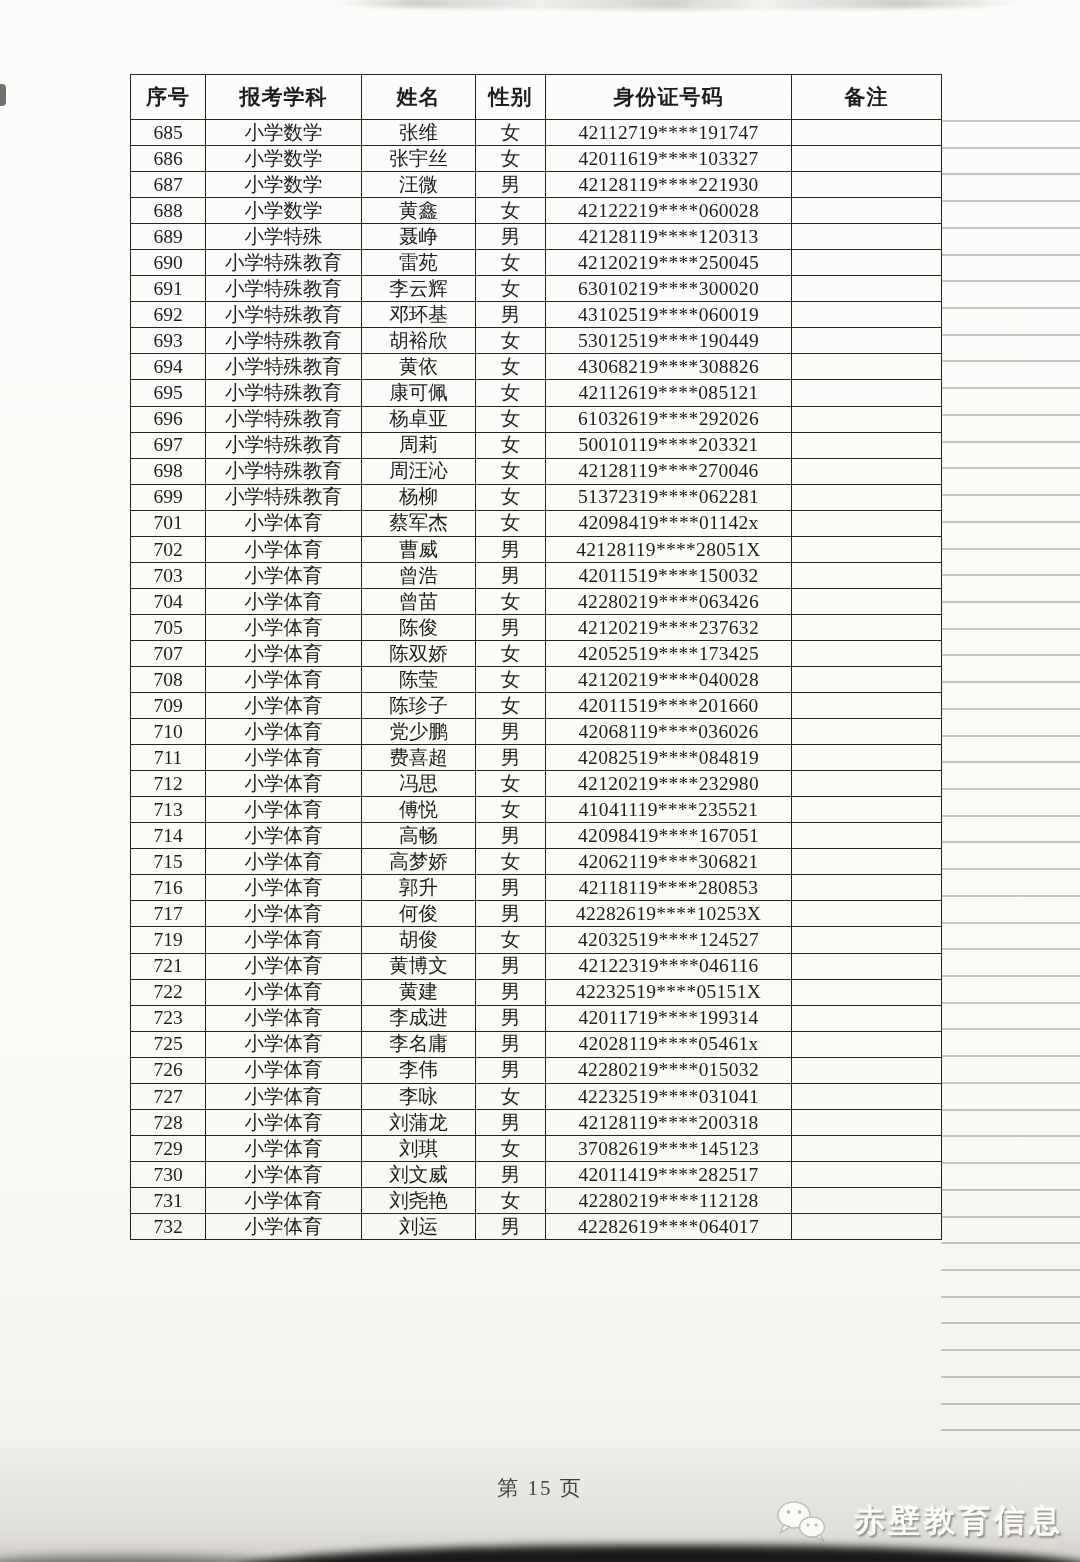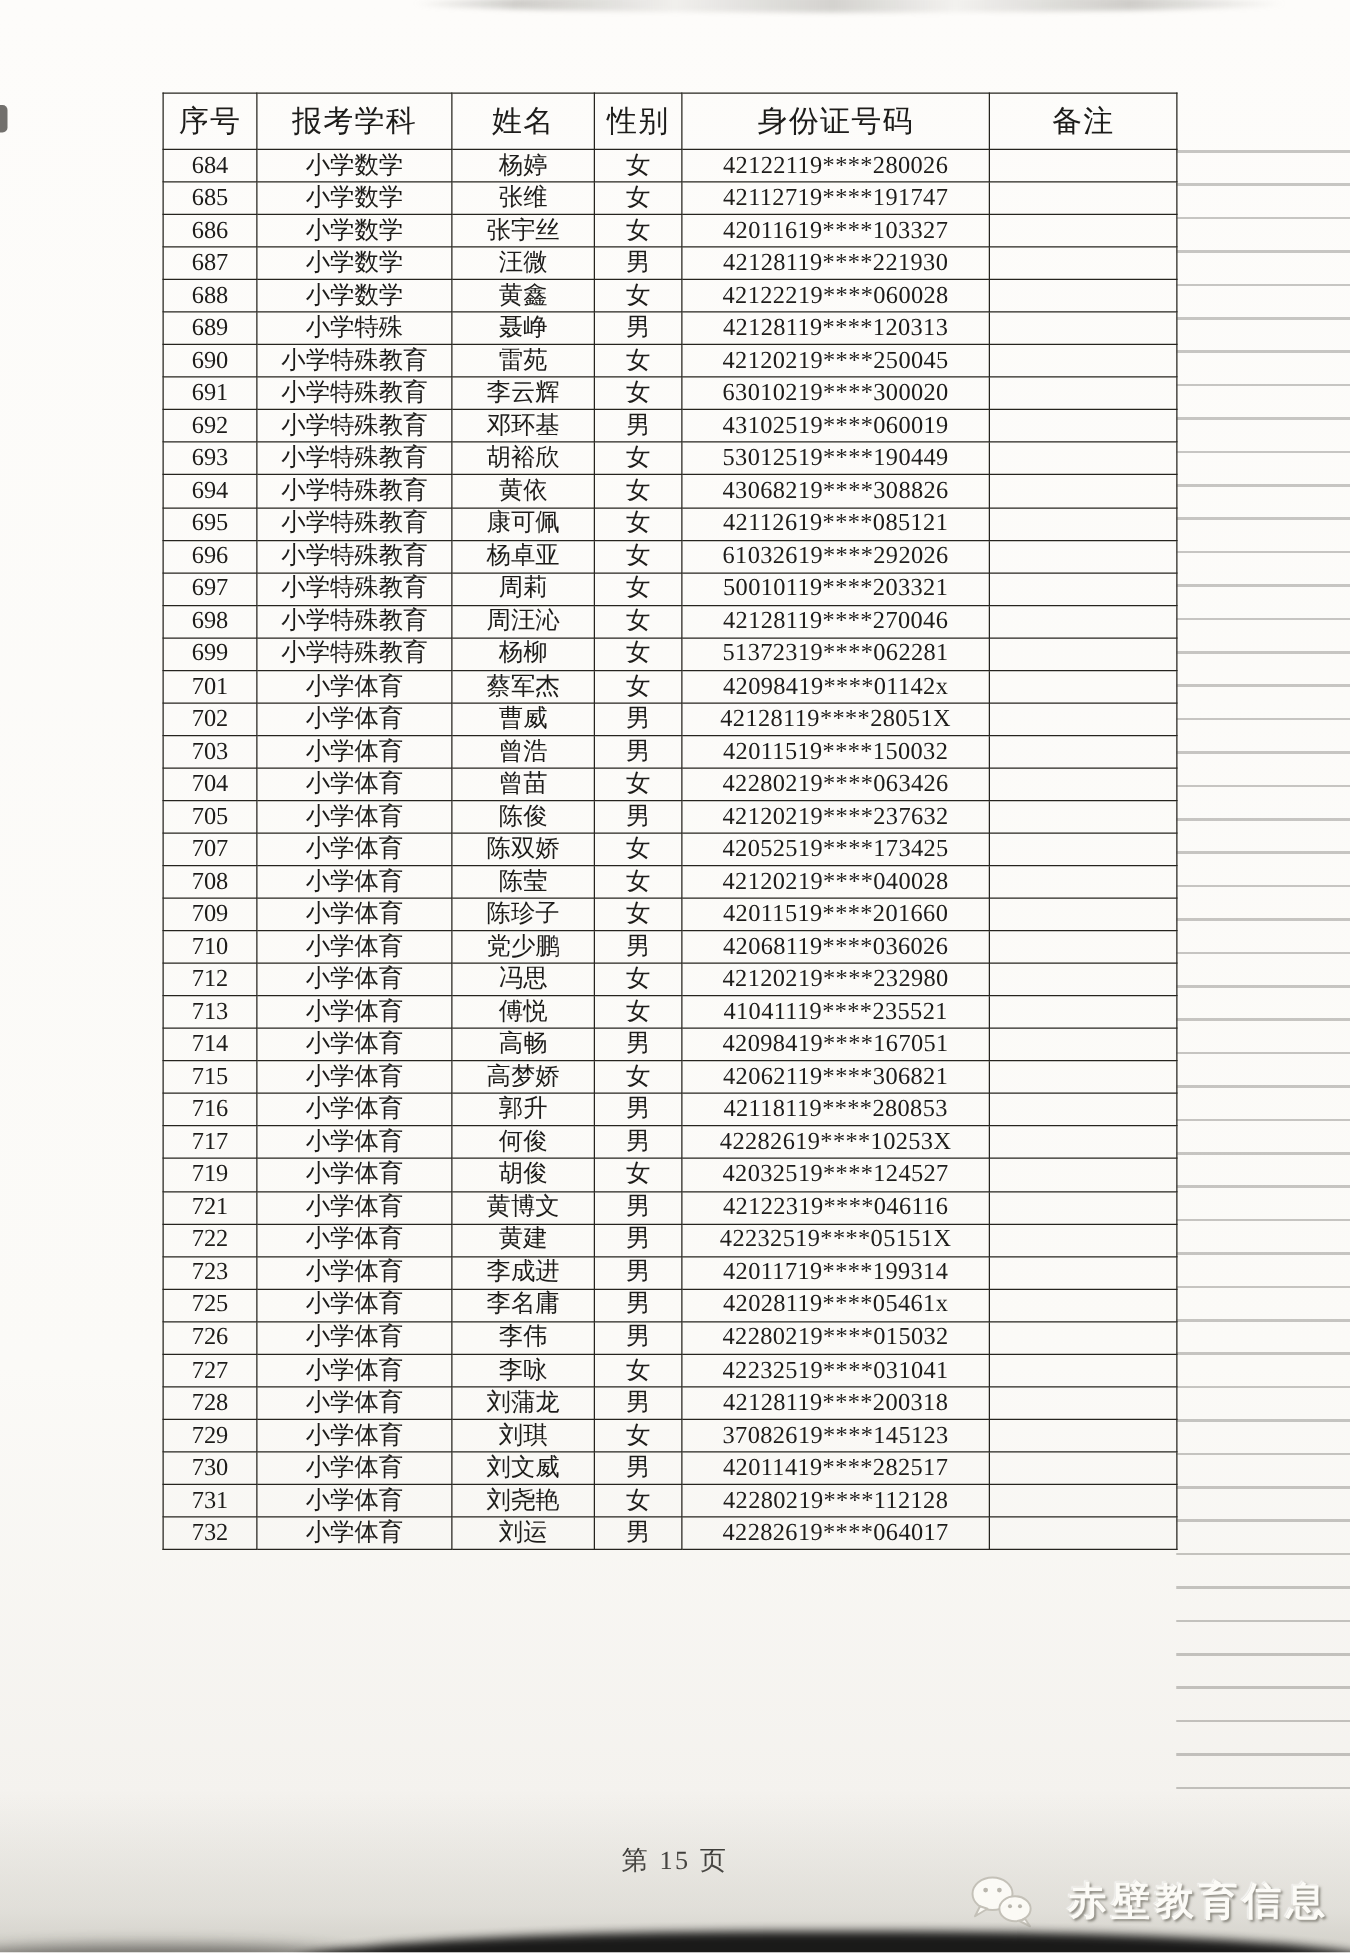--- a/index.html
+++ b/index.html
@@ -50,8 +50,8 @@
   }
   table.roster thead th {
     height: 44px;
-    font-size: 24px;
-    font-weight: normal;
+    font-size: 21px;
+    font-weight: bold;
     letter-spacing: 1px;
   }
   table.roster tbody td {

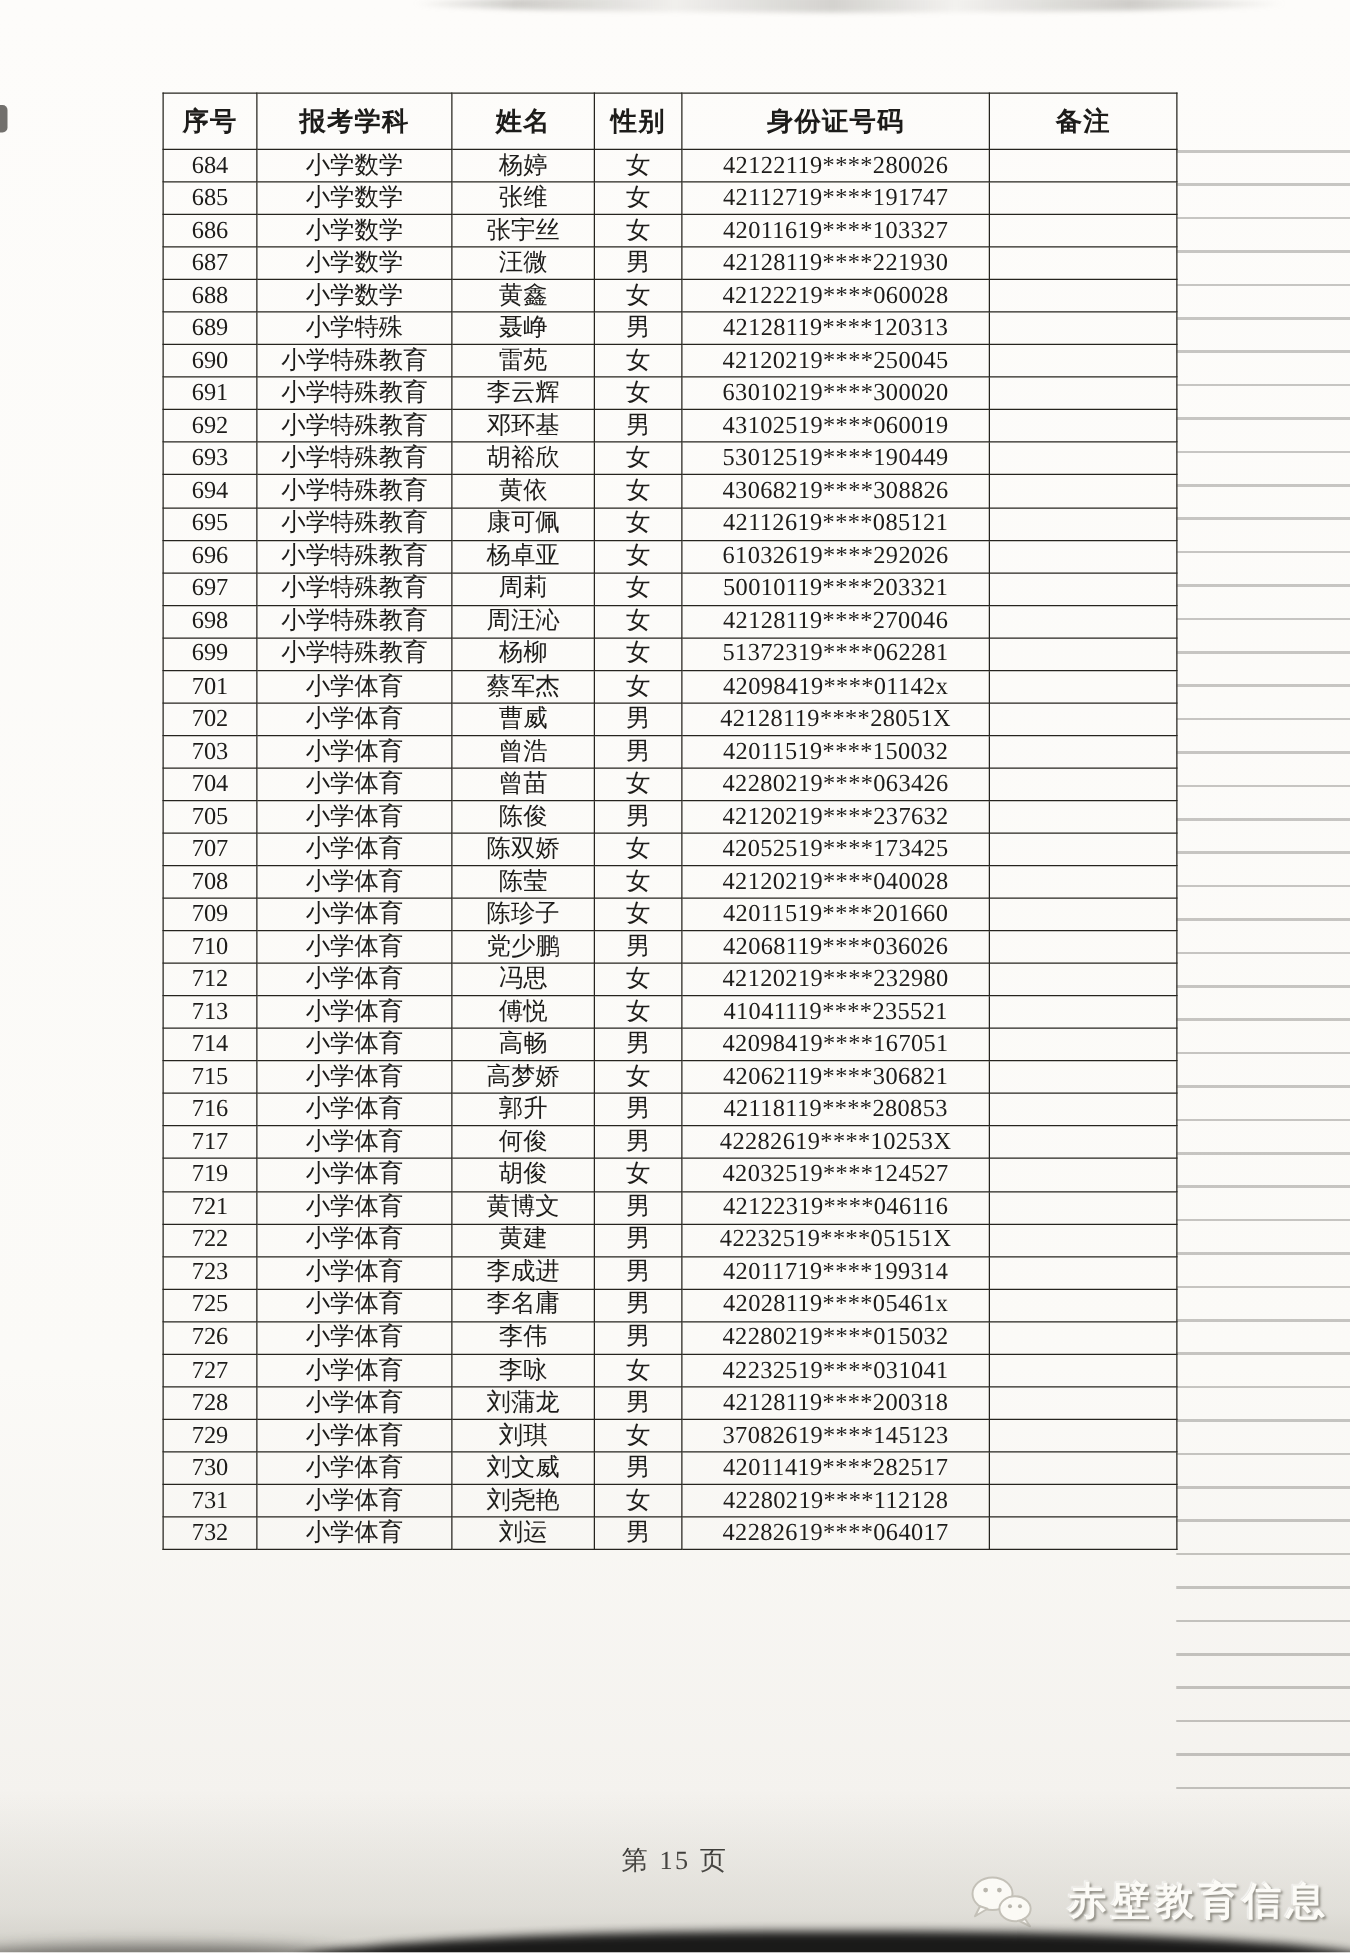--- a/index.html
+++ b/index.html
@@ -146,14 +146,6 @@
     </thead>
     <tbody>
         <tr>
-    <td class="c-no">684</td>
-    <td class="c-subject">小学数学</td>
-    <td class="c-name">杨婷</td>
-    <td class="c-gender">女</td>
-    <td class="c-id">42122119****280026</td>
-    <td class="c-remark"></td>
-  </tr>
-        <tr>
     <td class="c-no">685</td>
     <td class="c-subject">小学数学</td>
     <td class="c-name">张维</td>

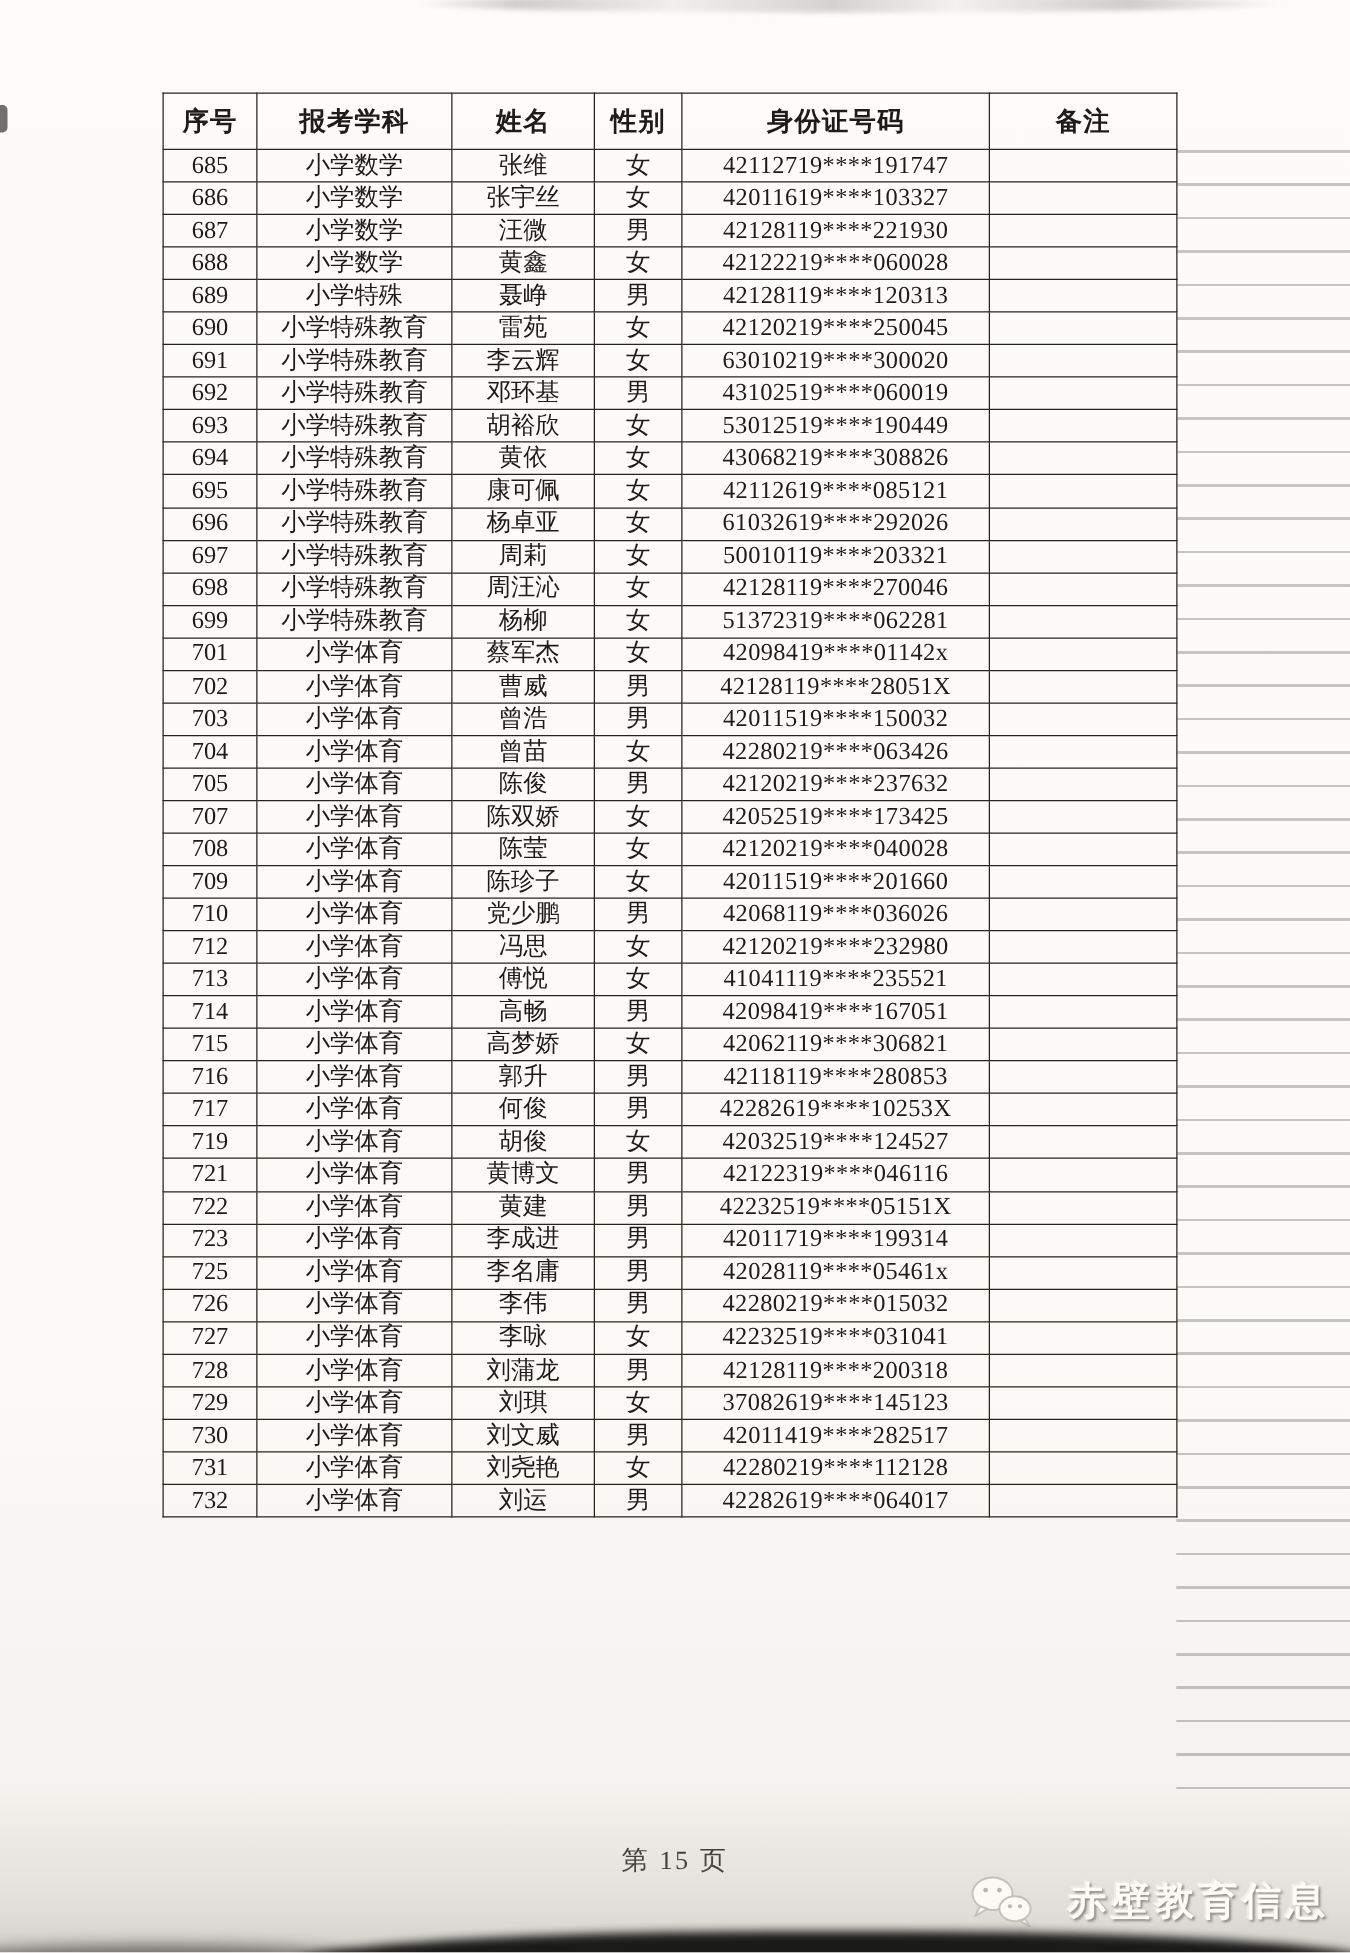--- a/index.html
+++ b/index.html
@@ -338,6 +338,14 @@
     <td class="c-remark"></td>
   </tr>
         <tr>
+    <td class="c-no">711</td>
+    <td class="c-subject">小学体育</td>
+    <td class="c-name">费喜超</td>
+    <td class="c-gender">男</td>
+    <td class="c-id">42082519****084819</td>
+    <td class="c-remark"></td>
+  </tr>
+        <tr>
     <td class="c-no">712</td>
     <td class="c-subject">小学体育</td>
     <td class="c-name">冯思</td>

